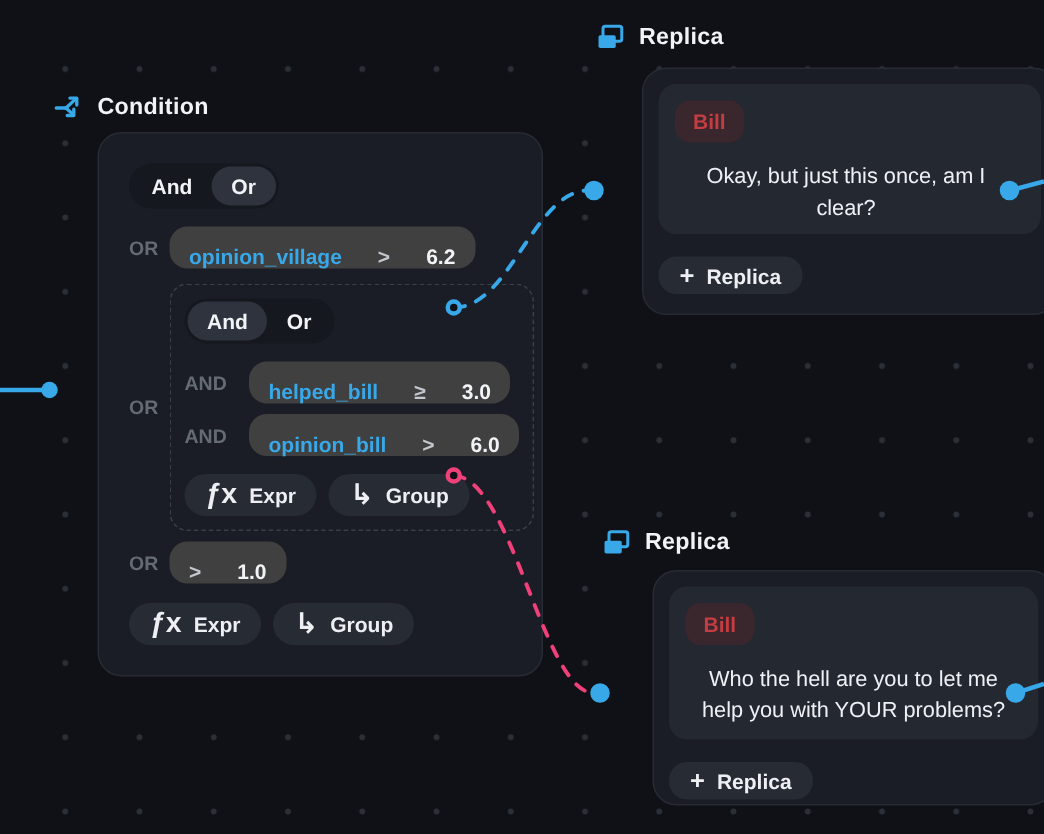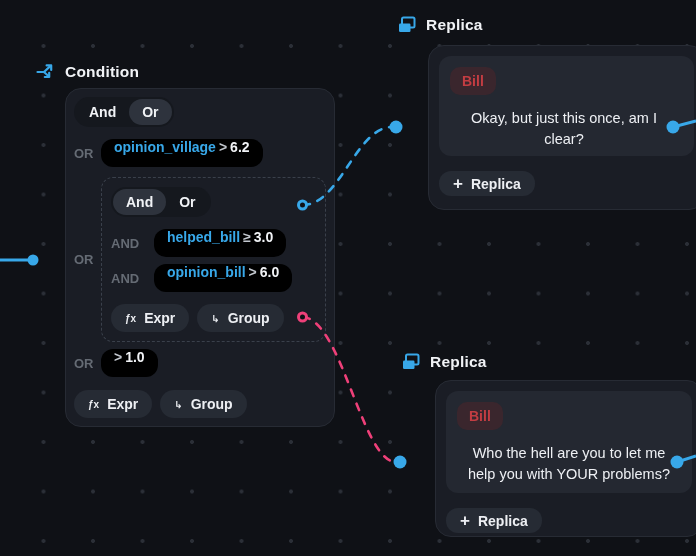--- a/index.html
+++ b/index.html
@@ -23,7 +23,7 @@
     margin-left:32px;
   }
   
-  .cond-card { left:33px; top:88px; width:270px; padding:8px; }
+  .cond-card { left:33px; top:88px; width:297px; padding:20px; }
   .toggle {
     display:inline-flex; align-items:center; background:#15181e;
     border-radius:15px; padding:2px; height:30px;

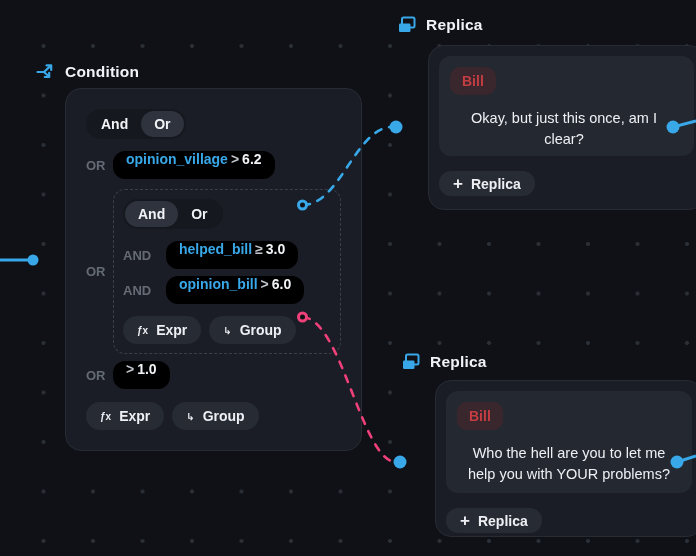--- a/index.html
+++ b/index.html
@@ -38,8 +38,8 @@
   .row-label { flex:0 0 27px; font-size:13px; font-weight:bold; color:#656b74; }
   .row-label.wide { flex:0 0 43px; }
   .chip {
-    display:inline-flex; align-items:flex-start; gap:3px; height:28px;
-    background:#000000; border-radius:12px; padding:0 13px;
+    display:inline-flex; align-items:flex-end; gap:24px; height:28px;
+    background:#404040; border-radius:12px; padding:0 13px;
     font-size:14px; font-weight:bold; white-space:nowrap;
   }
   .chip .var { color:#38a8e9; }

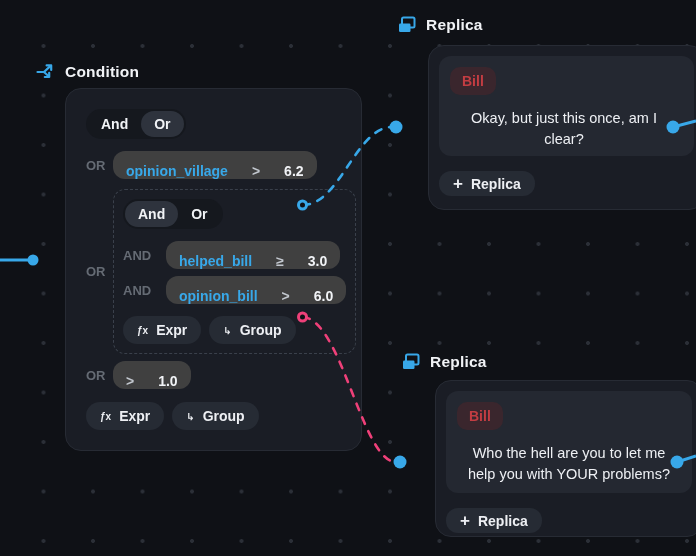--- a/index.html
+++ b/index.html
@@ -54,7 +54,7 @@
     background:#262b34; border-radius:14px; padding:0 14px;
     font-size:14px; font-weight:bold; color:#edeff3; cursor:pointer; white-space:nowrap;
   }
-  .btn .bicon { font-size:10px; font-weight:bold; color:#edeff3; }
+  .btn .bicon { font-size:19px; font-weight:bold; color:#edeff3; }
   
   .rep1-card { left:396px; top:45px;  width:277px; height:165px; padding:10px; }
   .rep2-card { left:403px; top:380px; width:268px; height:157px; padding:10px; }

